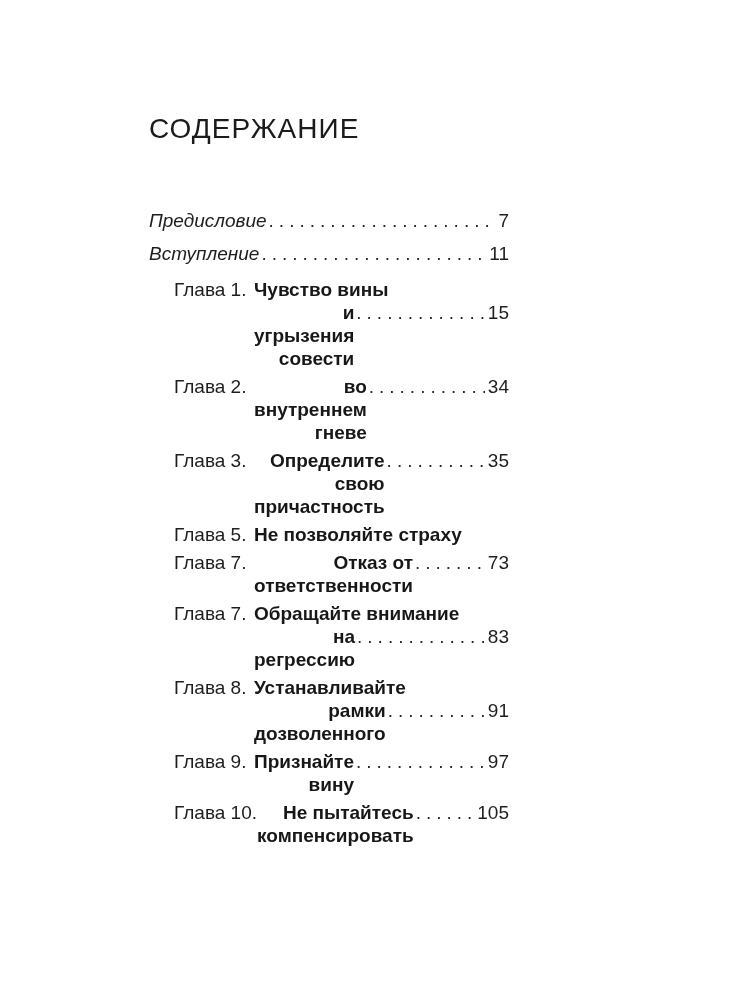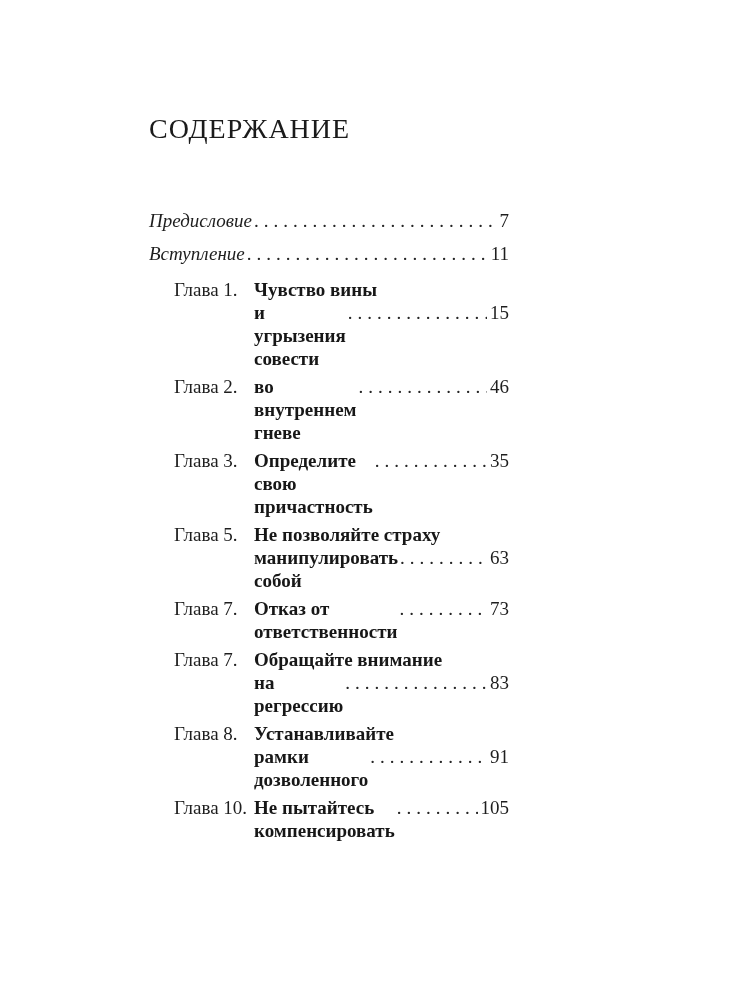--- a/index.html
+++ b/index.html
@@ -14,7 +14,7 @@
     box-sizing: border-box;
     background: #ffffff;
     color: #1e1e1e;
-    font-family: Liberation Serif, serif;
+    font-family: Liberation Sans, sans-serif;
     padding: 112px 185px 0 149px;
     overflow: hidden;
   }

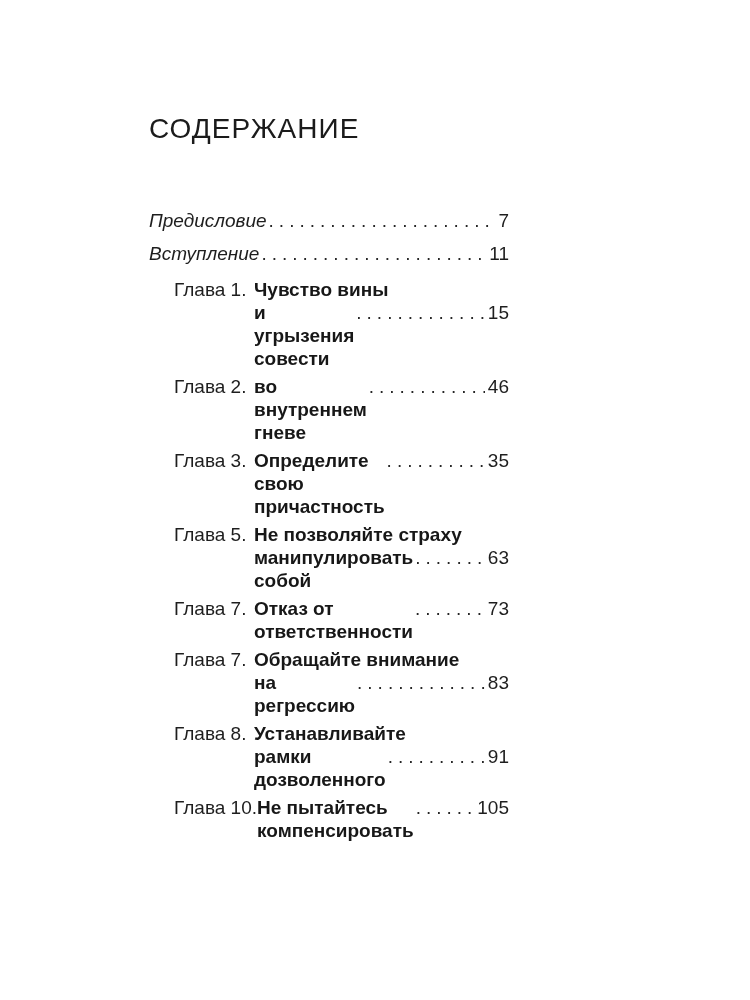--- a/index.html
+++ b/index.html
@@ -78,6 +78,7 @@
   .ch-last {
     display: flex;
     align-items: baseline;
+    text-align: right;
   }
   .ch-text {
     font-weight: 700;

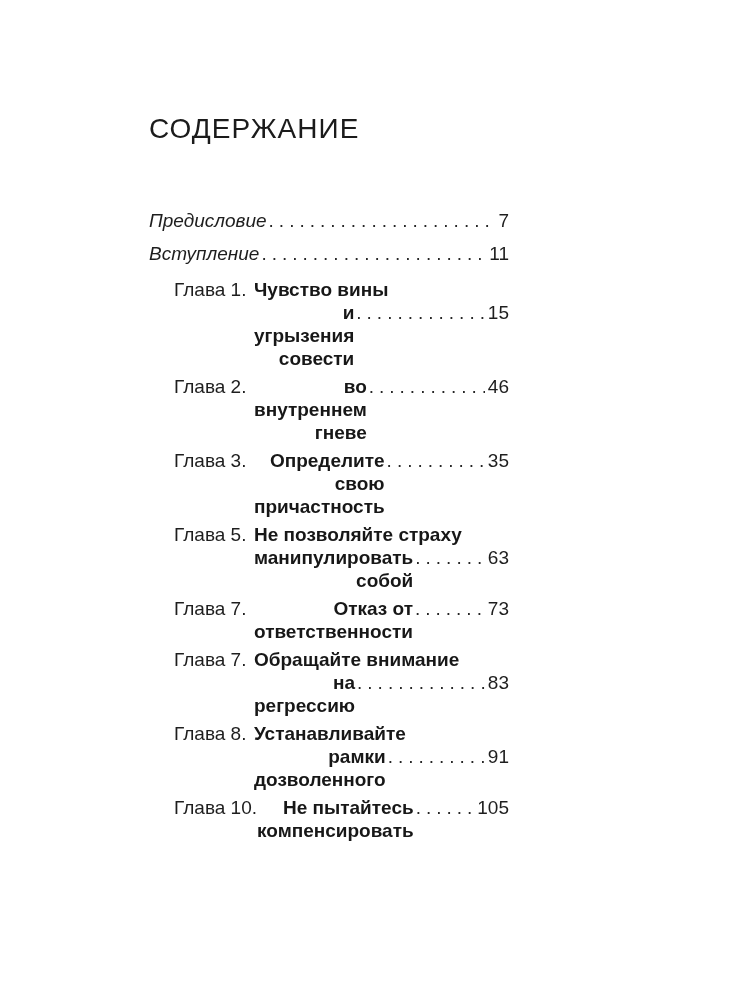--- a/index.html
+++ b/index.html
@@ -121,7 +121,7 @@
             <div class="ch-line ch-last">
               <span class="ch-text">во внутреннем гневе</span>
               <span class="leader"></span>
-              <span class="pagenum">46</span>
+              <span class="pagenum">34</span>
             </div>
           </div>
         </div>

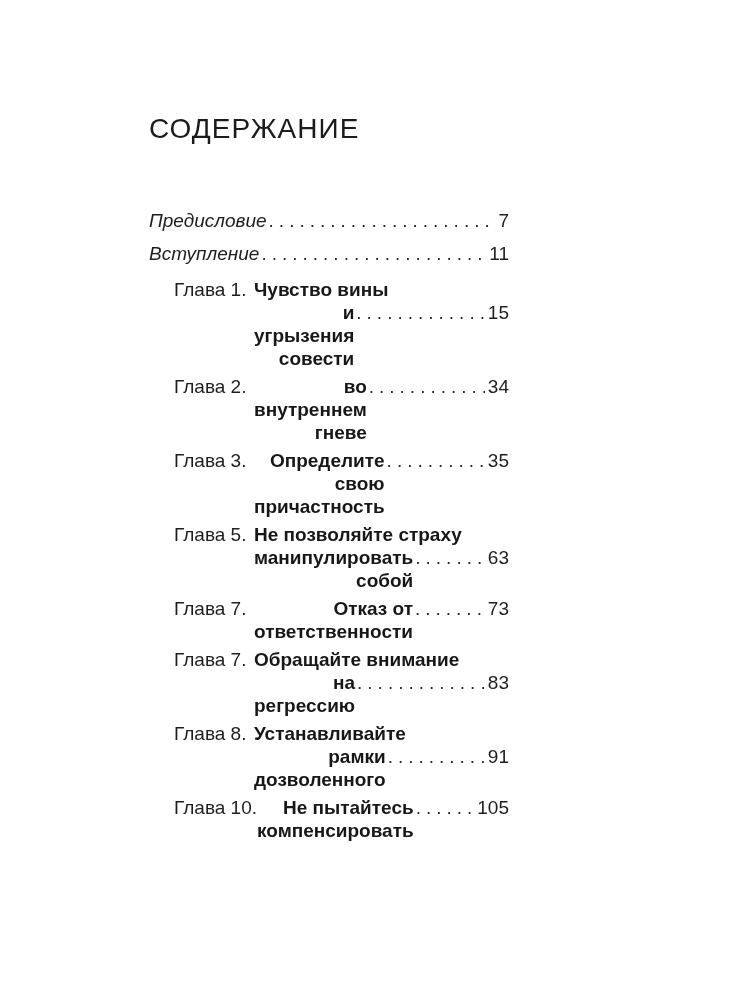--- a/index.html
+++ b/index.html
@@ -139,11 +139,6 @@
           <span class="ch-num">Глава 5.</span>
           <div class="ch-body">
             <div class="ch-line"><span class="ch-text">Не позволяйте страху</span></div>
-            <div class="ch-line ch-last">
-              <span class="ch-text">манипулировать собой</span>
-              <span class="leader"></span>
-              <span class="pagenum">63</span>
-            </div>
           </div>
         </div>
         <div class="chapter">

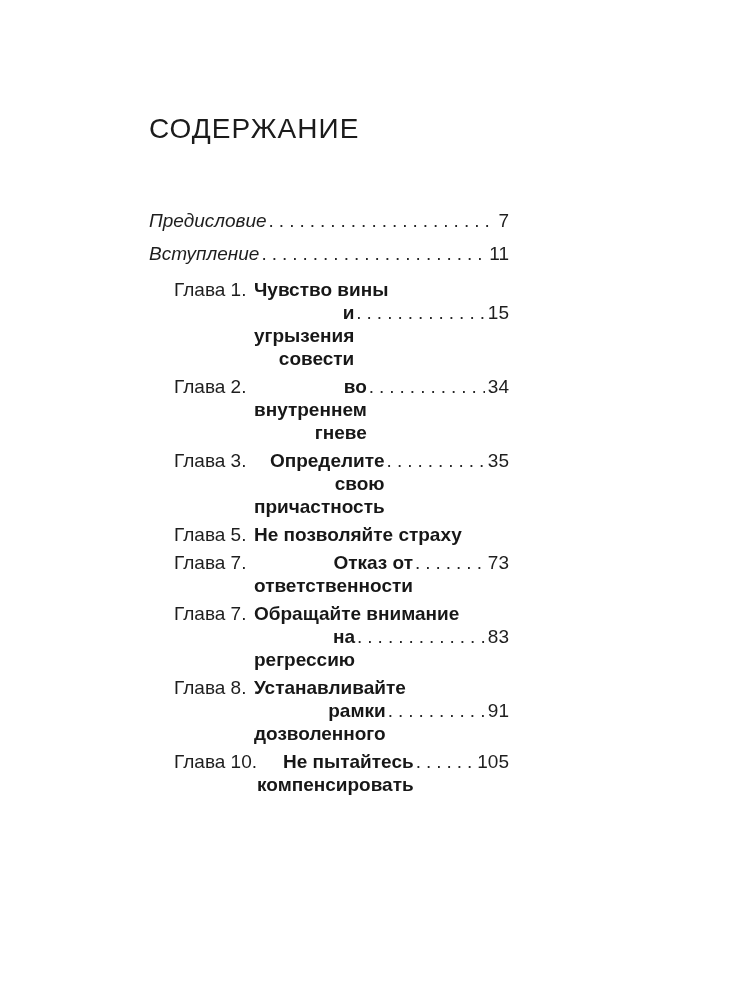--- a/index.html
+++ b/index.html
@@ -174,6 +174,16 @@
           </div>
         </div>
         <div class="chapter">
+          <span class="ch-num">Глава 9.</span>
+          <div class="ch-body">
+            <div class="ch-line ch-last">
+              <span class="ch-text">Признайте вину</span>
+              <span class="leader"></span>
+              <span class="pagenum">97</span>
+            </div>
+          </div>
+        </div>
+        <div class="chapter">
           <span class="ch-num">Глава 10.</span>
           <div class="ch-body">
             <div class="ch-line ch-last">

